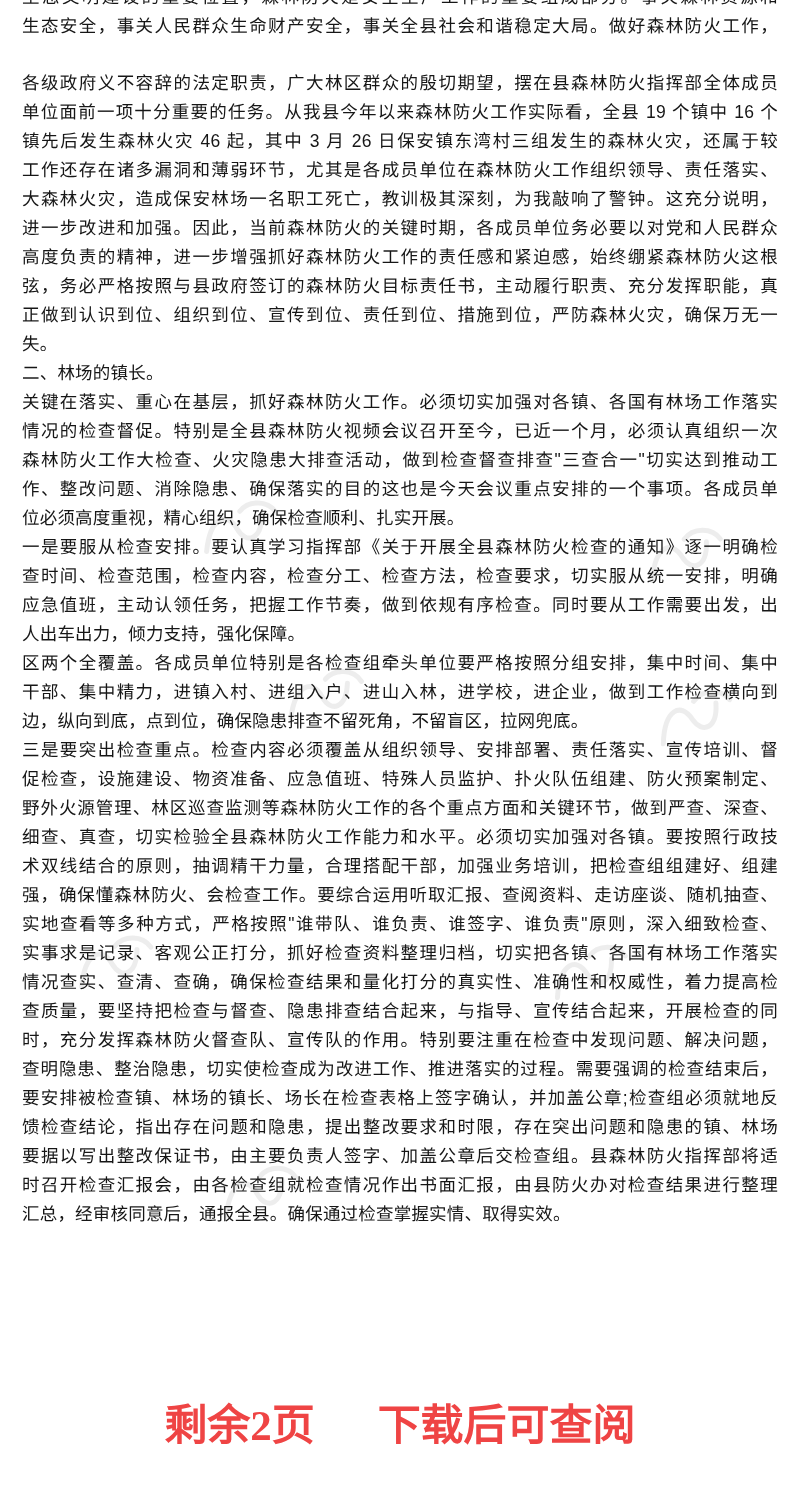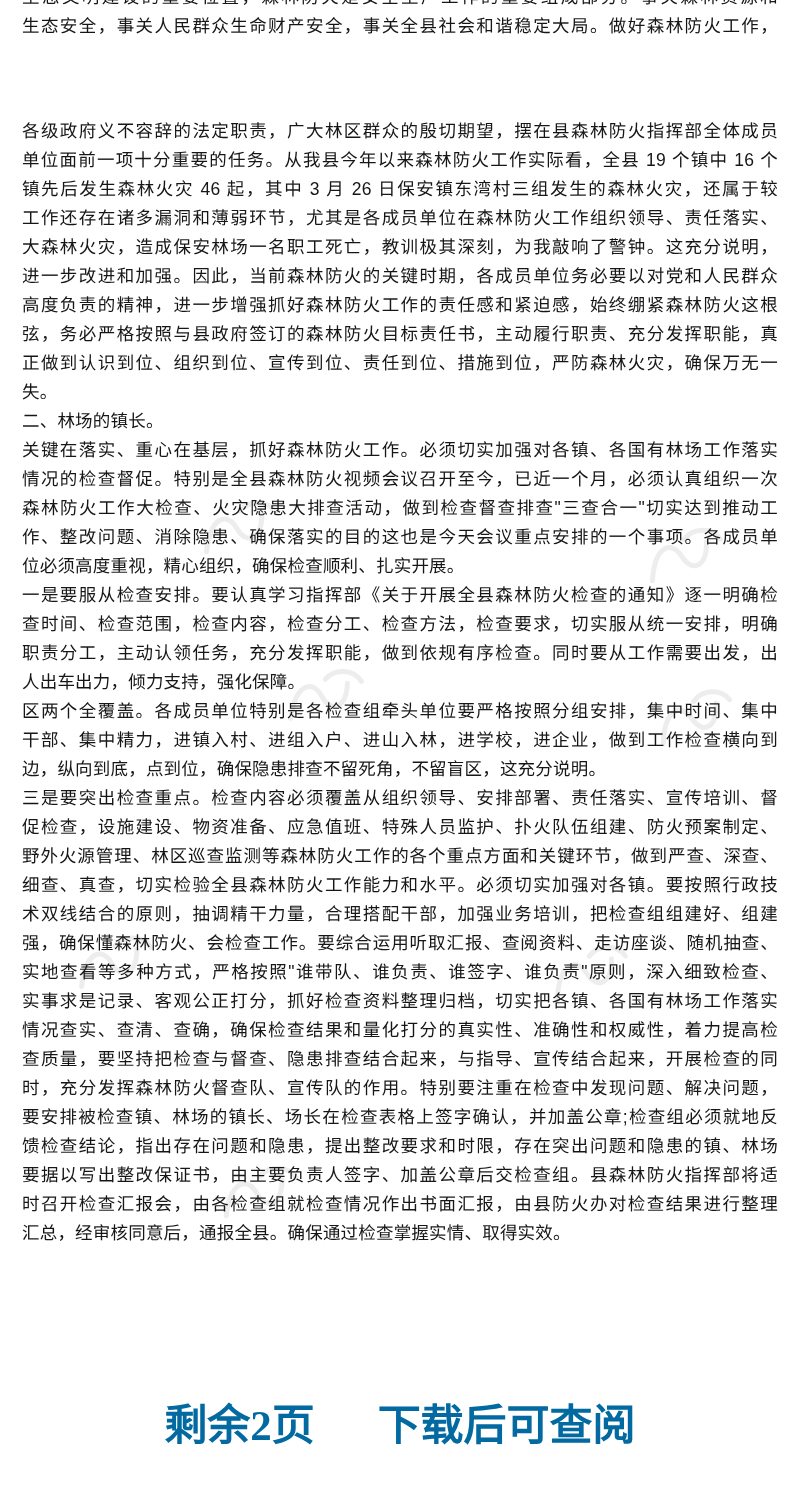--- a/index.html
+++ b/index.html
@@ -28,7 +28,7 @@
     letter-spacing: 0.2px;
   }
   .line.full { text-align-last: justify; }
-  .line.gap-after { margin-bottom: 76px; }
+  .line.gap-after { margin-bottom: 28px; }
   .footer {
     position: absolute;
     left: 0; right: 0;

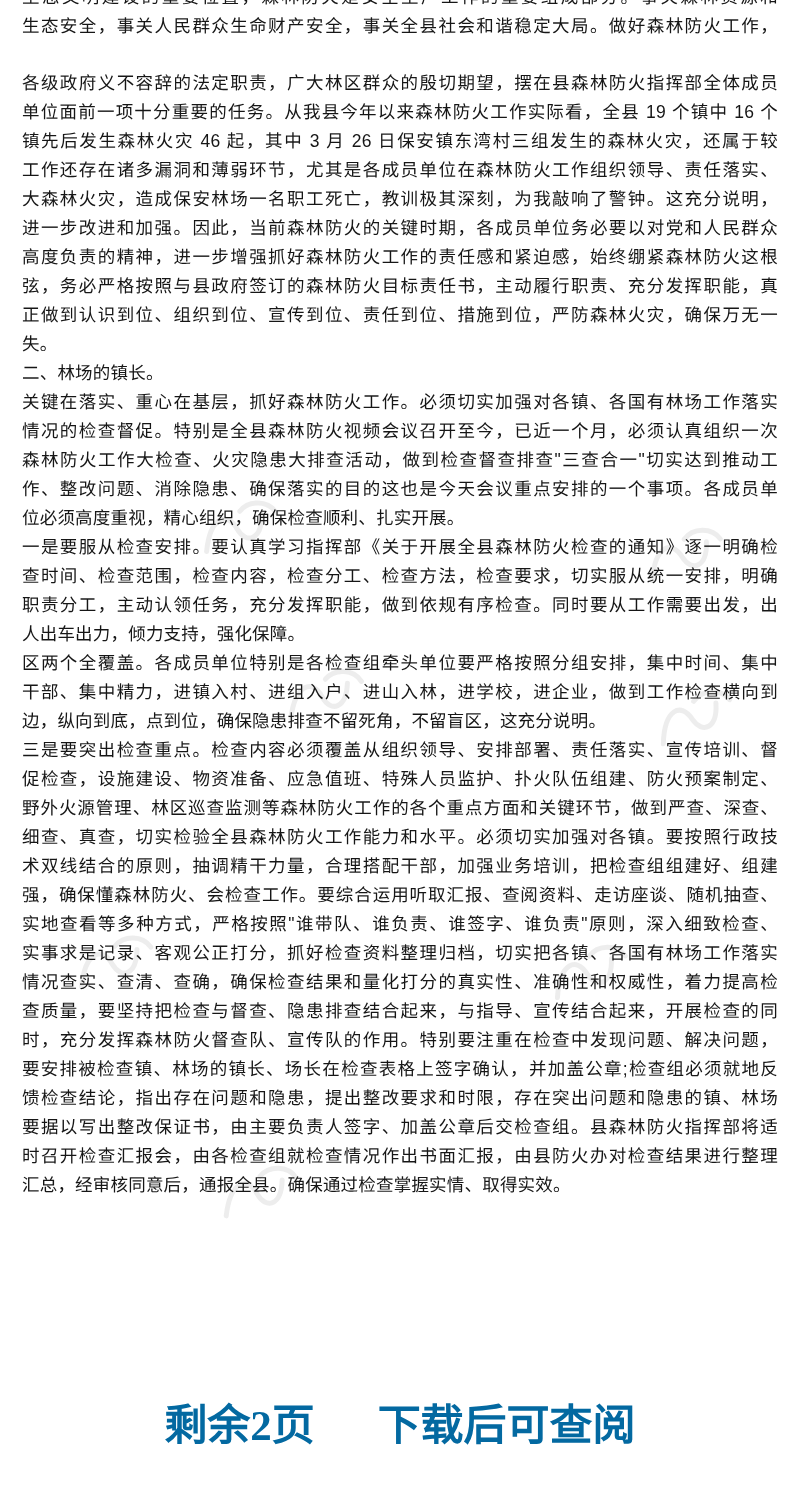--- a/index.html
+++ b/index.html
@@ -110,7 +110,7 @@
       <div class="line">位必须高度重视，精心组织，确保检查顺利、扎实开展。</div>
       <div class="line full">一是要服从检查安排。要认真学习指挥部《关于开展全县森林防火检查的通知》逐一明确检</div>
       <div class="line full">查时间、检查范围，检查内容，检查分工、检查方法，检查要求，切实服从统一安排，明确</div>
-      <div class="line full">职责分工，主动认领任务，充分发挥职能，做到依规有序检查。同时要从工作需要出发，出</div>
+      <div class="line full">应急值班，主动认领任务，把握工作节奏，做到依规有序检查。同时要从工作需要出发，出</div>
       <div class="line">人出车出力，倾力支持，强化保障。</div>
       <div class="line full">区两个全覆盖。各成员单位特别是各检查组牵头单位要严格按照分组安排，集中时间、集中</div>
       <div class="line full">干部、集中精力，进镇入村、进组入户、进山入林，进学校，进企业，做到工作检查横向到</div>

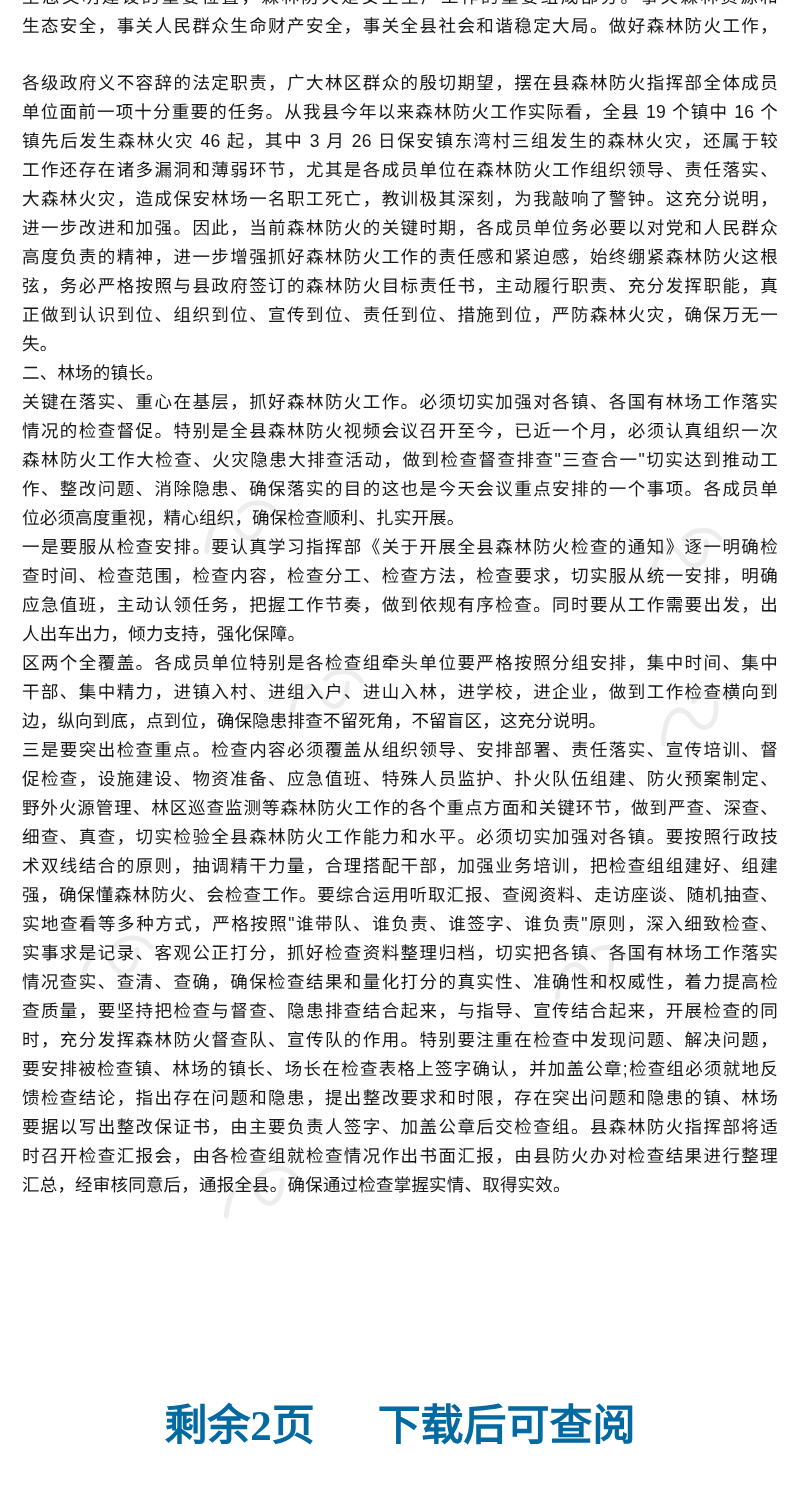--- a/index.html
+++ b/index.html
@@ -114,7 +114,7 @@
       <div class="line">人出车出力，倾力支持，强化保障。</div>
       <div class="line full">区两个全覆盖。各成员单位特别是各检查组牵头单位要严格按照分组安排，集中时间、集中</div>
       <div class="line full">干部、集中精力，进镇入村、进组入户、进山入林，进学校，进企业，做到工作检查横向到</div>
-      <div class="line">边，纵向到底，点到位，确保隐患排查不留死角，不留盲区，这充分说明。</div>
+      <div class="line">边，纵向到底，点到位，确保隐患排查不留死角，不留盲区，拉网兜底。</div>
       <div class="line full">三是要突出检查重点。检查内容必须覆盖从组织领导、安排部署、责任落实、宣传培训、督</div>
       <div class="line full">促检查，设施建设、物资准备、应急值班、特殊人员监护、扑火队伍组建、防火预案制定、</div>
       <div class="line full">野外火源管理、林区巡查监测等森林防火工作的各个重点方面和关键环节，做到严查、深查、</div>

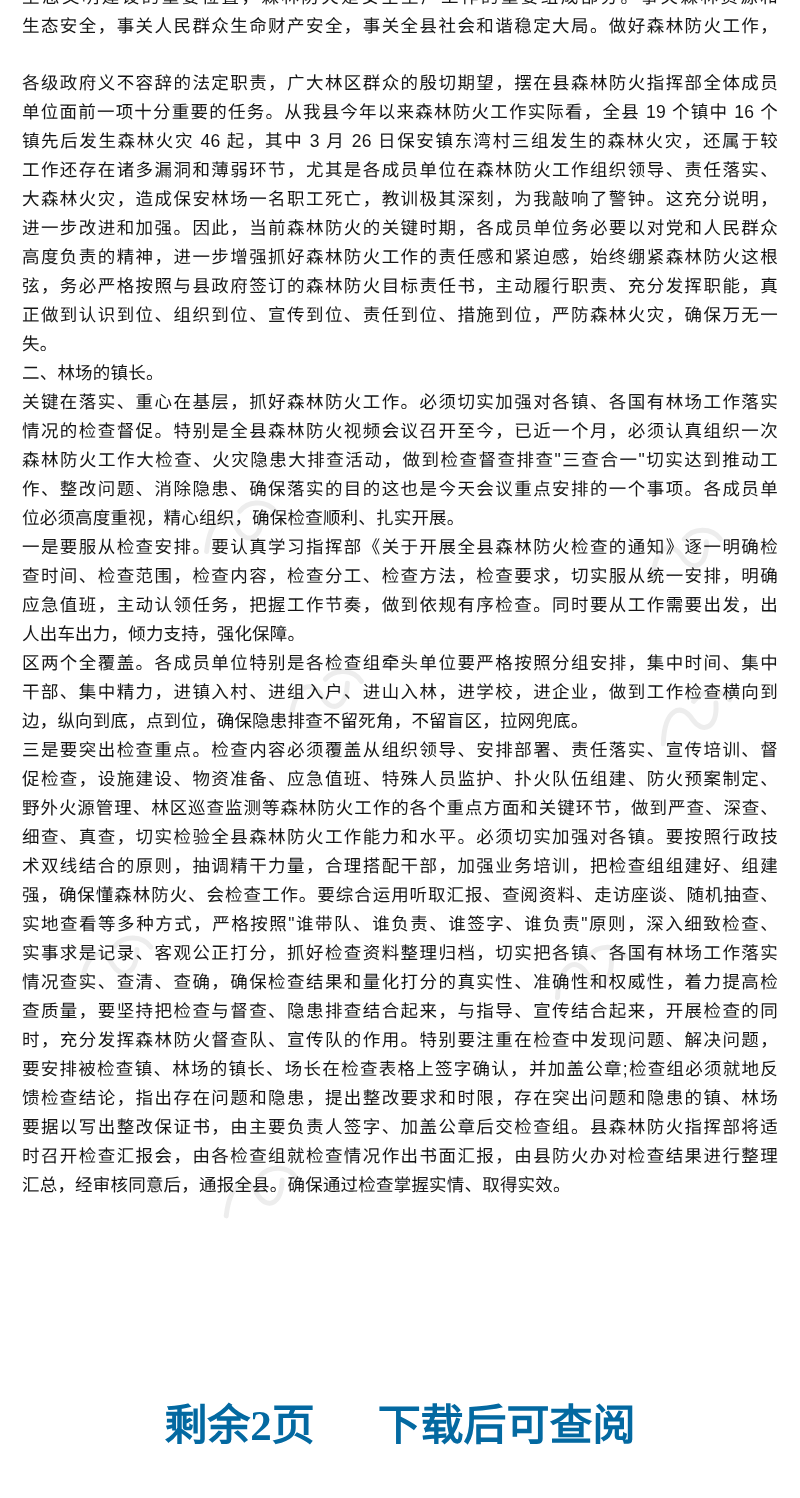--- a/index.html
+++ b/index.html
@@ -126,6 +126,7 @@
       <div class="line full">情况查实、查清、查确，确保检查结果和量化打分的真实性、准确性和权威性，着力提高检</div>
       <div class="line full">查质量，要坚持把检查与督查、隐患排查结合起来，与指导、宣传结合起来，开展检查的同</div>
       <div class="line full">时，充分发挥森林防火督查队、宣传队的作用。特别要注重在检查中发现问题、解决问题，</div>
+      <div class="line full">查明隐患、整治隐患，切实使检查成为改进工作、推进落实的过程。需要强调的检查结束后，</div>
       <div class="line full">要安排被检查镇、林场的镇长、场长在检查表格上签字确认，并加盖公章;检查组必须就地反</div>
       <div class="line full">馈检查结论，指出存在问题和隐患，提出整改要求和时限，存在突出问题和隐患的镇、林场</div>
       <div class="line full">要据以写出整改保证书，由主要负责人签字、加盖公章后交检查组。县森林防火指挥部将适</div>

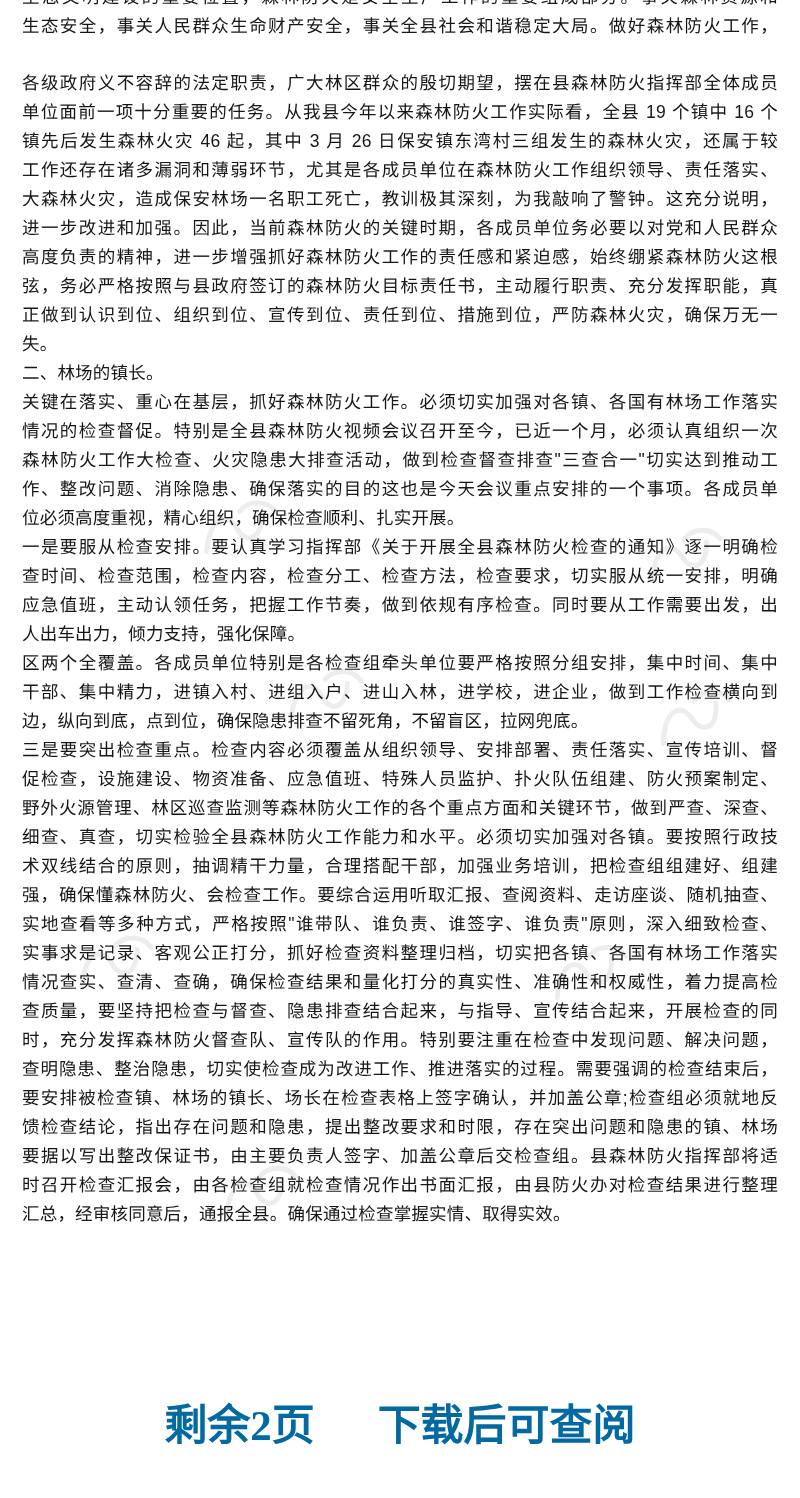--- a/index.html
+++ b/index.html
@@ -134,7 +134,7 @@
       <div class="line">汇总，经审核同意后，通报全县。确保通过检查掌握实情、取得实效。</div>
     </div>
 
-  <div class="footer" style="color: #0369a1;">
+  <div class="footer" style="color: #ef4444;">
     <span class="seg">剩余2页</span>
     <span class="seg">下载后可查阅</span>
   </div>

